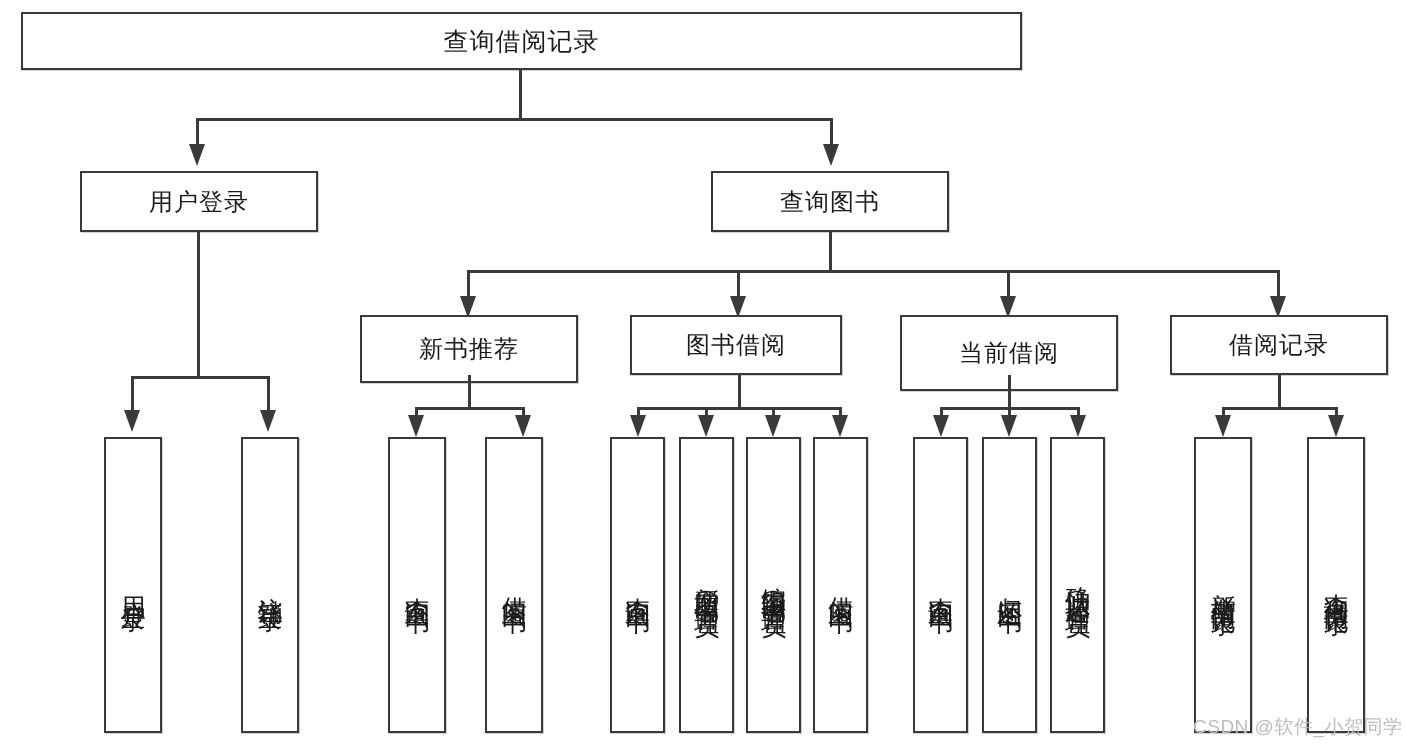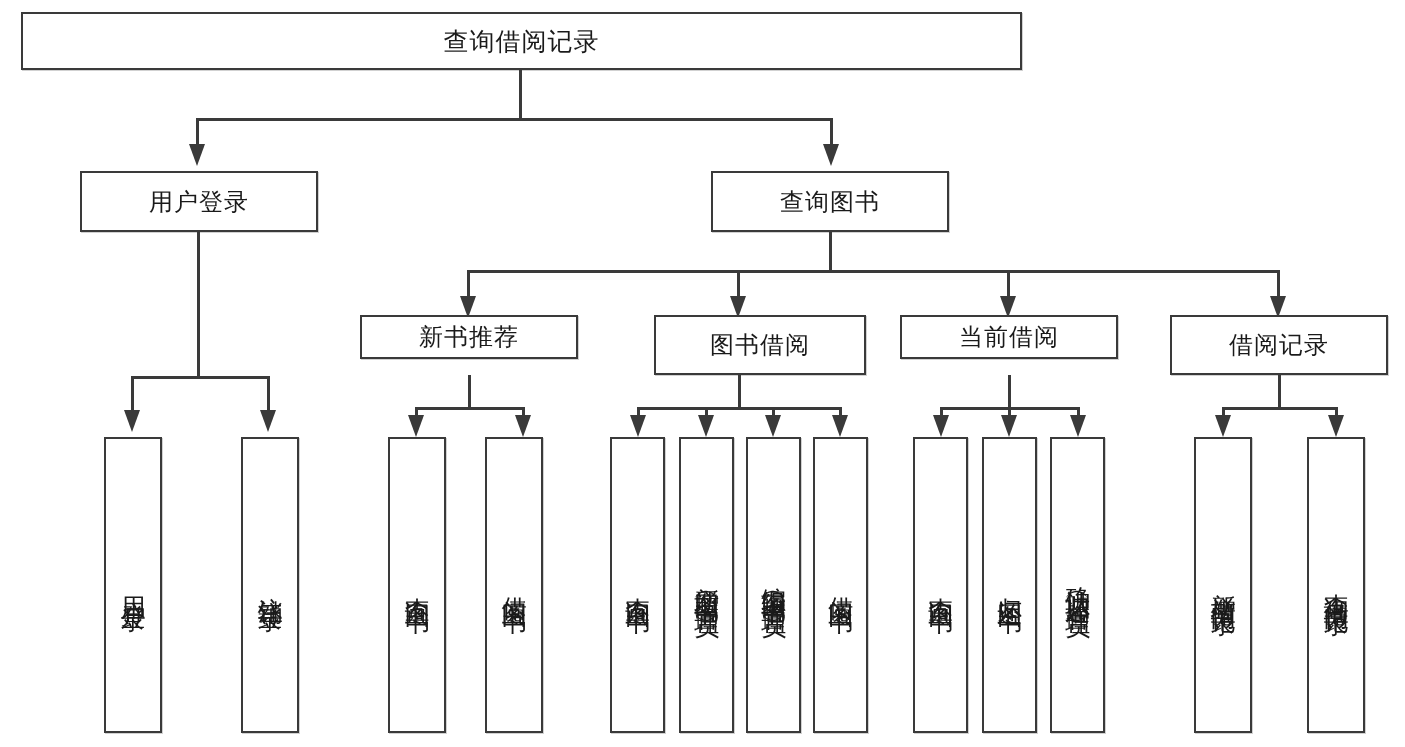--- a/index.html
+++ b/index.html
@@ -124,7 +124,7 @@
   <div class="vline" style="left:1277px; top:270px; width:3px; height:28px;"></div>
   <div class="arrow" style="left:1270px; top:296px;"></div>
 
-  <div class="node horiz" style="left:360px; top:315px; width:218px; height:44px;">
+  <div class="node horiz" style="left:360px; top:315px; width:218px; height:68px;">
     <span>新书推荐</span>
   </div>
   <div class="node horiz" style="left:630px; top:315px; width:212px; height:60px;margin-left:24px;">

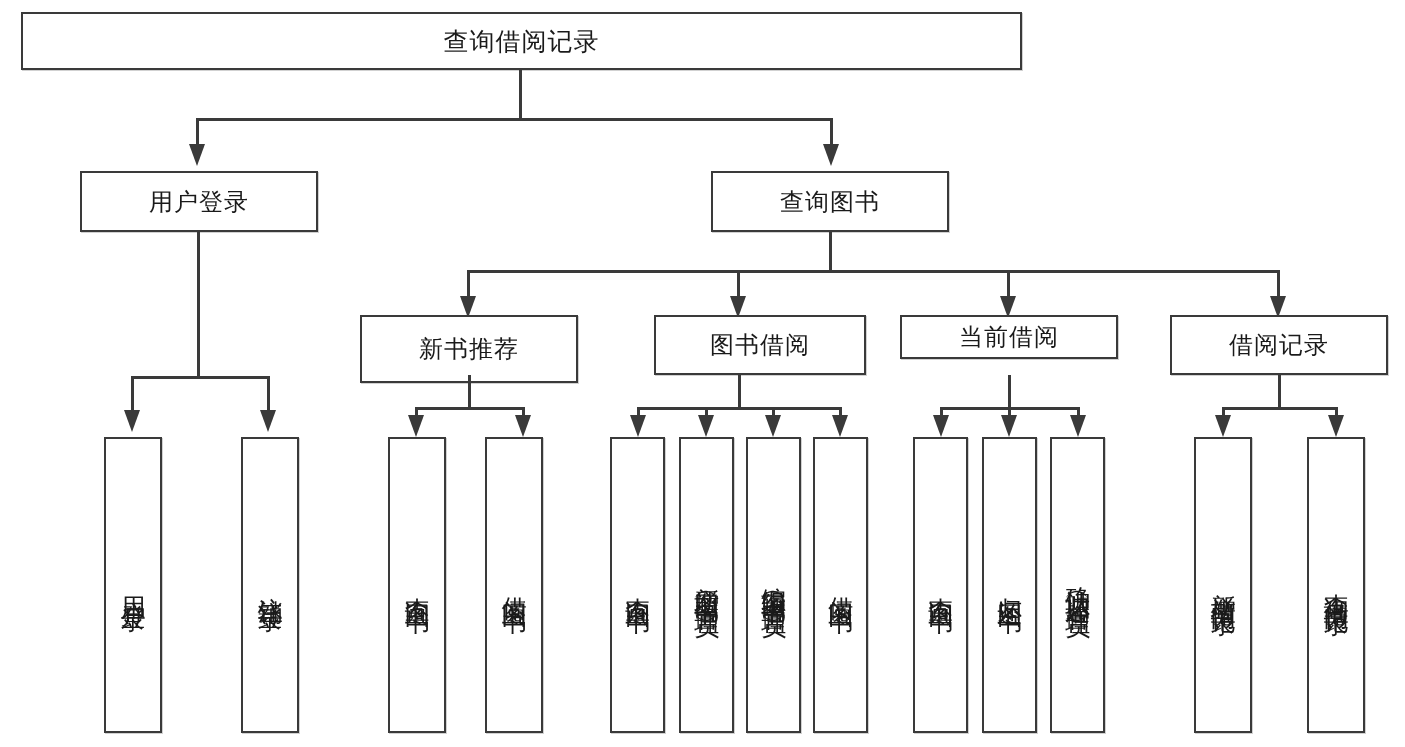--- a/index.html
+++ b/index.html
@@ -127,7 +127,7 @@
   <div class="node horiz" style="left:360px; top:315px; width:218px; height:68px;">
     <span>新书推荐</span>
   </div>
-  <div class="node horiz" style="left:630px; top:315px; width:212px; height:60px;margin-left:24px;">
+  <div class="node horiz" style="left:630px; top:315px; width:212px; height:60px;">
     <span>图书借阅</span>
   </div>
   <div class="node horiz" style="left:900px; top:315px; width:218px; height:44px;">

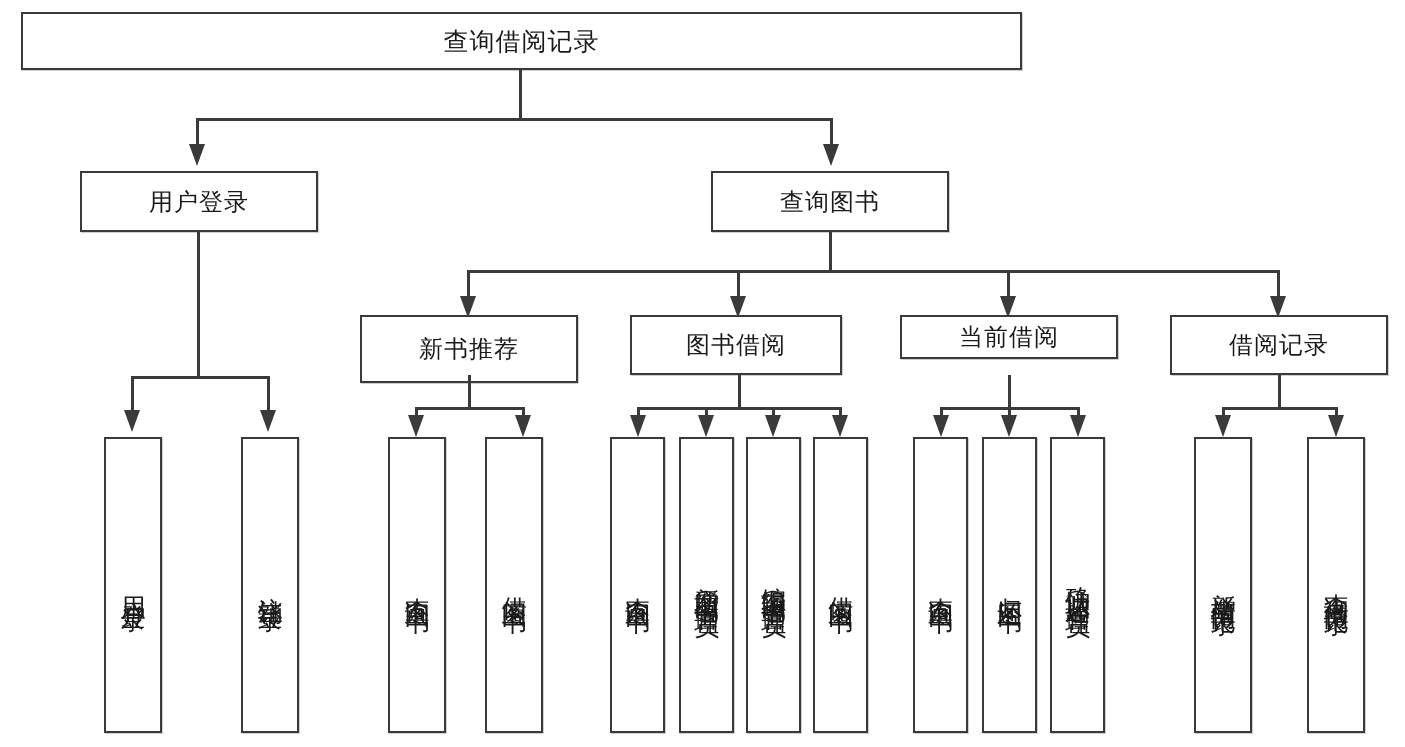--- a/index.html
+++ b/index.html
@@ -130,7 +130,7 @@
   <div class="node horiz" style="left:630px; top:315px; width:212px; height:60px;">
     <span>图书借阅</span>
   </div>
-  <div class="node horiz" style="left:900px; top:315px; width:218px; height:44px;">
+  <div class="node horiz" style="left:900px; top:315px; width:218px; height:76px;">
     <span>当前借阅</span>
   </div>
   <div class="node horiz" style="left:1170px; top:315px; width:218px; height:60px;">

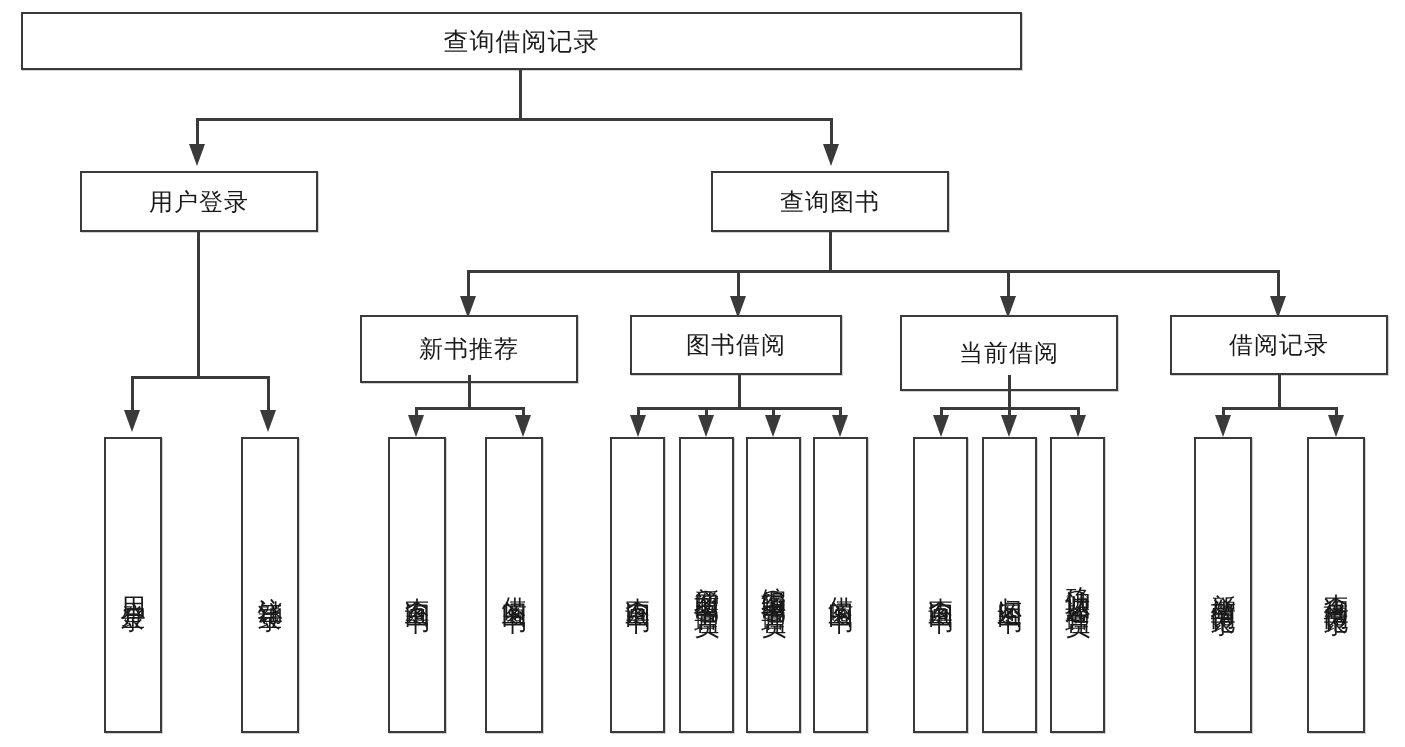--- a/index.html
+++ b/index.html
@@ -215,6 +215,7 @@
     <span class="vtext">查询借阅记录</span>
   </div>
 
+  <div id="watermark" style="left:1193px; top:714px;">CSDN @软件_小贺同学</div>
 
 </div>
 

